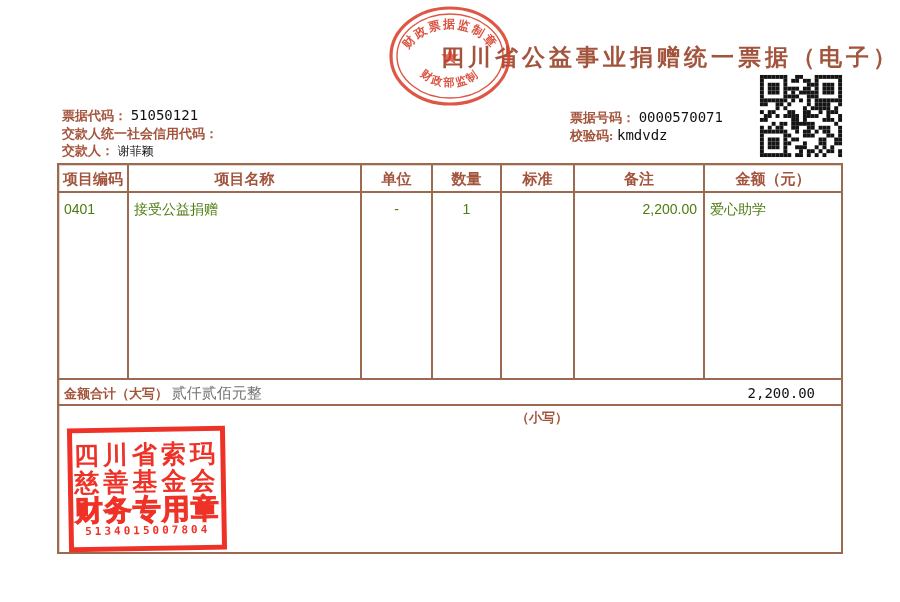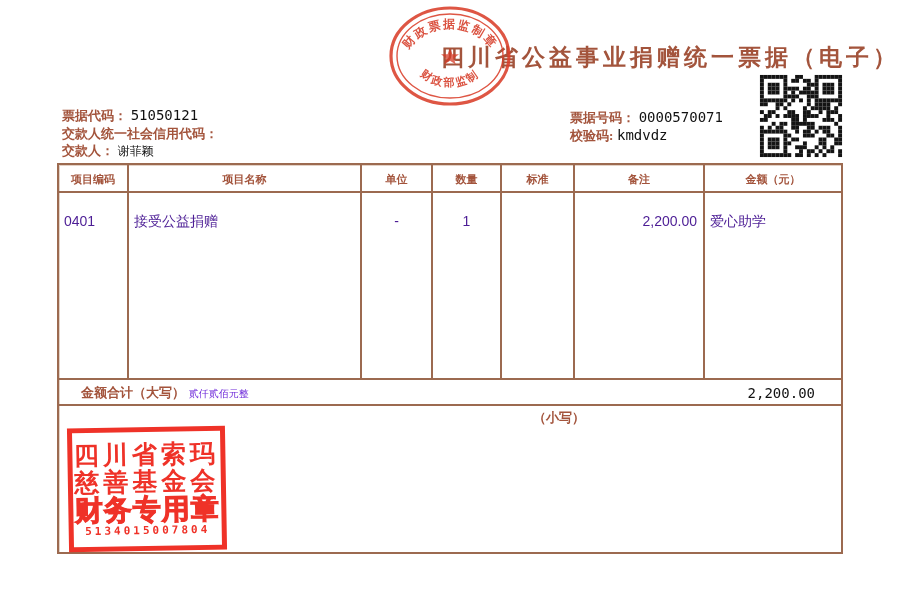--- a/index.html
+++ b/index.html
@@ -32,7 +32,7 @@
   .grid { display:grid; grid-template-columns:70px 233px 71px 69px 73px 130px 136px; }
   .th { height:28px; line-height:28px; text-align:center; border-right:2px solid #9c6a50;
         border-bottom:2px solid #9c6a50; font-family:"Liberation Serif", serif; font-weight:bold;
-        font-size:11px; color:#a3543c; }
+        font-size:15px; color:#a3543c; }
   .th:last-child { border-right:none; }
   .td { height:185px; border-right:2px solid #9c6a50; font-size:14px; color:#4c1d95;
         padding-top:20px; overflow:hidden; }

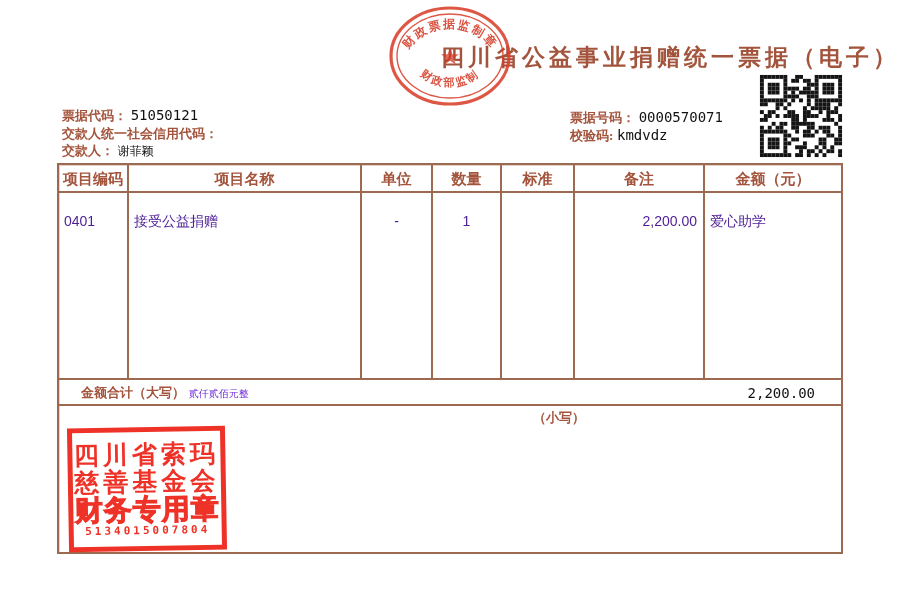--- a/index.html
+++ b/index.html
@@ -34,8 +34,8 @@
         border-bottom:2px solid #9c6a50; font-family:"Liberation Serif", serif; font-weight:bold;
         font-size:15px; color:#a3543c; }
   .th:last-child { border-right:none; }
-  .td { height:185px; border-right:2px solid #9c6a50; font-size:14px; color:#4c1d95;
-        padding-top:20px; overflow:hidden; }
+  .td { height:185px; border-right:2px solid #9c6a50; font-size:14px; color:#4d7c0f;
+        padding-top:8px; overflow:hidden; }
   .td:last-child { border-right:none; }
   .td.l { padding-left:5px; text-align:left; }
   .td.c { text-align:center; }

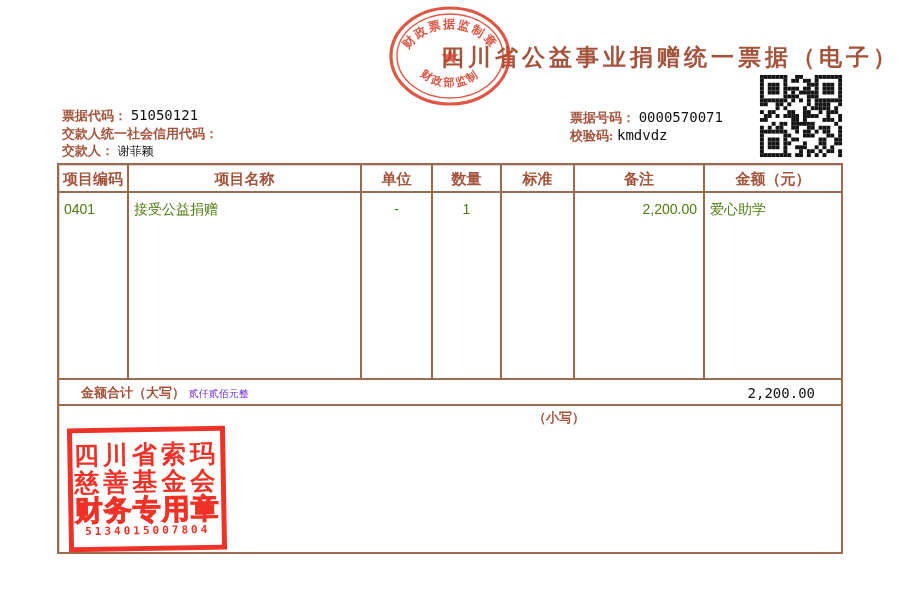--- a/index.html
+++ b/index.html
@@ -43,7 +43,7 @@
 
   .total-row { position:relative; height:28px; line-height:26px; border-top:2px solid #9c6a50;
                border-bottom:2px solid #9c6a50; font-size:13px; white-space:nowrap; }
-  .total-row .lab { padding-left:22px; }
+  .total-row .lab { padding-left:5px; }
   .total-row .words { color:#6d28d9; font-size:10px; }
   .total-small { position:absolute; left:452px; top:0; }
   .total-amt { position:absolute; right:26px; top:0; color:#111;

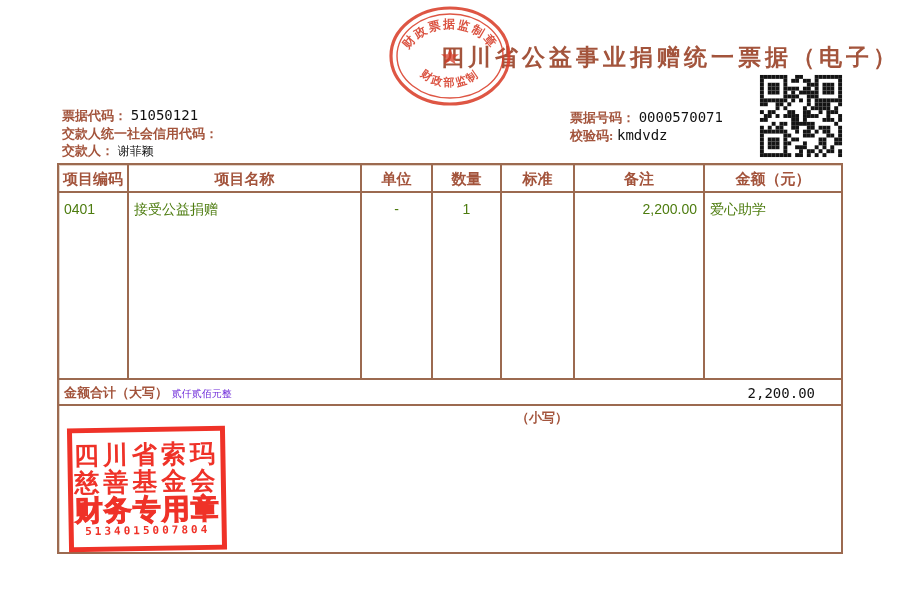--- a/index.html
+++ b/index.html
@@ -44,7 +44,7 @@
   .total-row { position:relative; height:28px; line-height:26px; border-top:2px solid #9c6a50;
                border-bottom:2px solid #9c6a50; font-size:13px; white-space:nowrap; }
   .total-row .lab { padding-left:5px; }
-  .total-row .words { color:#6d28d9; font-size:10px; }
+  .total-row .words { color:#737373; font-size:15px; }
   .total-small { position:absolute; left:452px; top:0; }
   .total-amt { position:absolute; right:26px; top:0; color:#111;
                font-family:"DejaVu Sans Mono", monospace; font-size:14px; }

